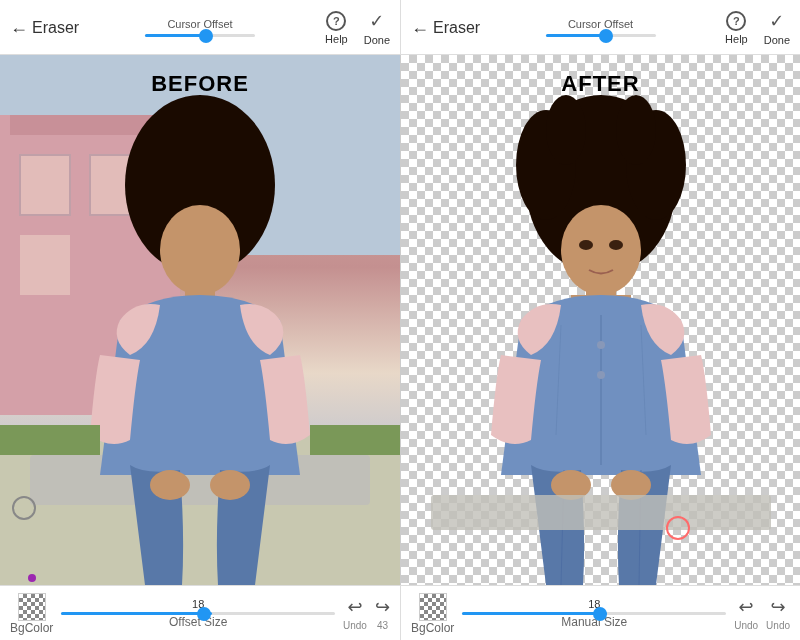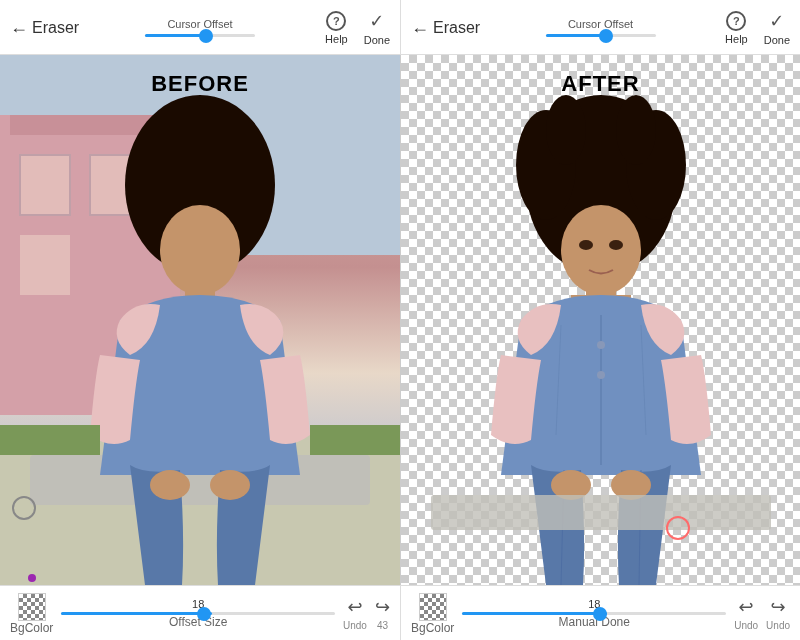--- a/index.html
+++ b/index.html
@@ -505,7 +505,7 @@
         <div class="bottom-slider-fill-blue"></div>
         <div class="bottom-slider-thumb-blue"></div>
       </div>
-      <span class="bottom-label">Manual Done</span>
+      <span class="bottom-label">Manual Size</span>
     </div>
 
     <div class="undo-redo-group">

